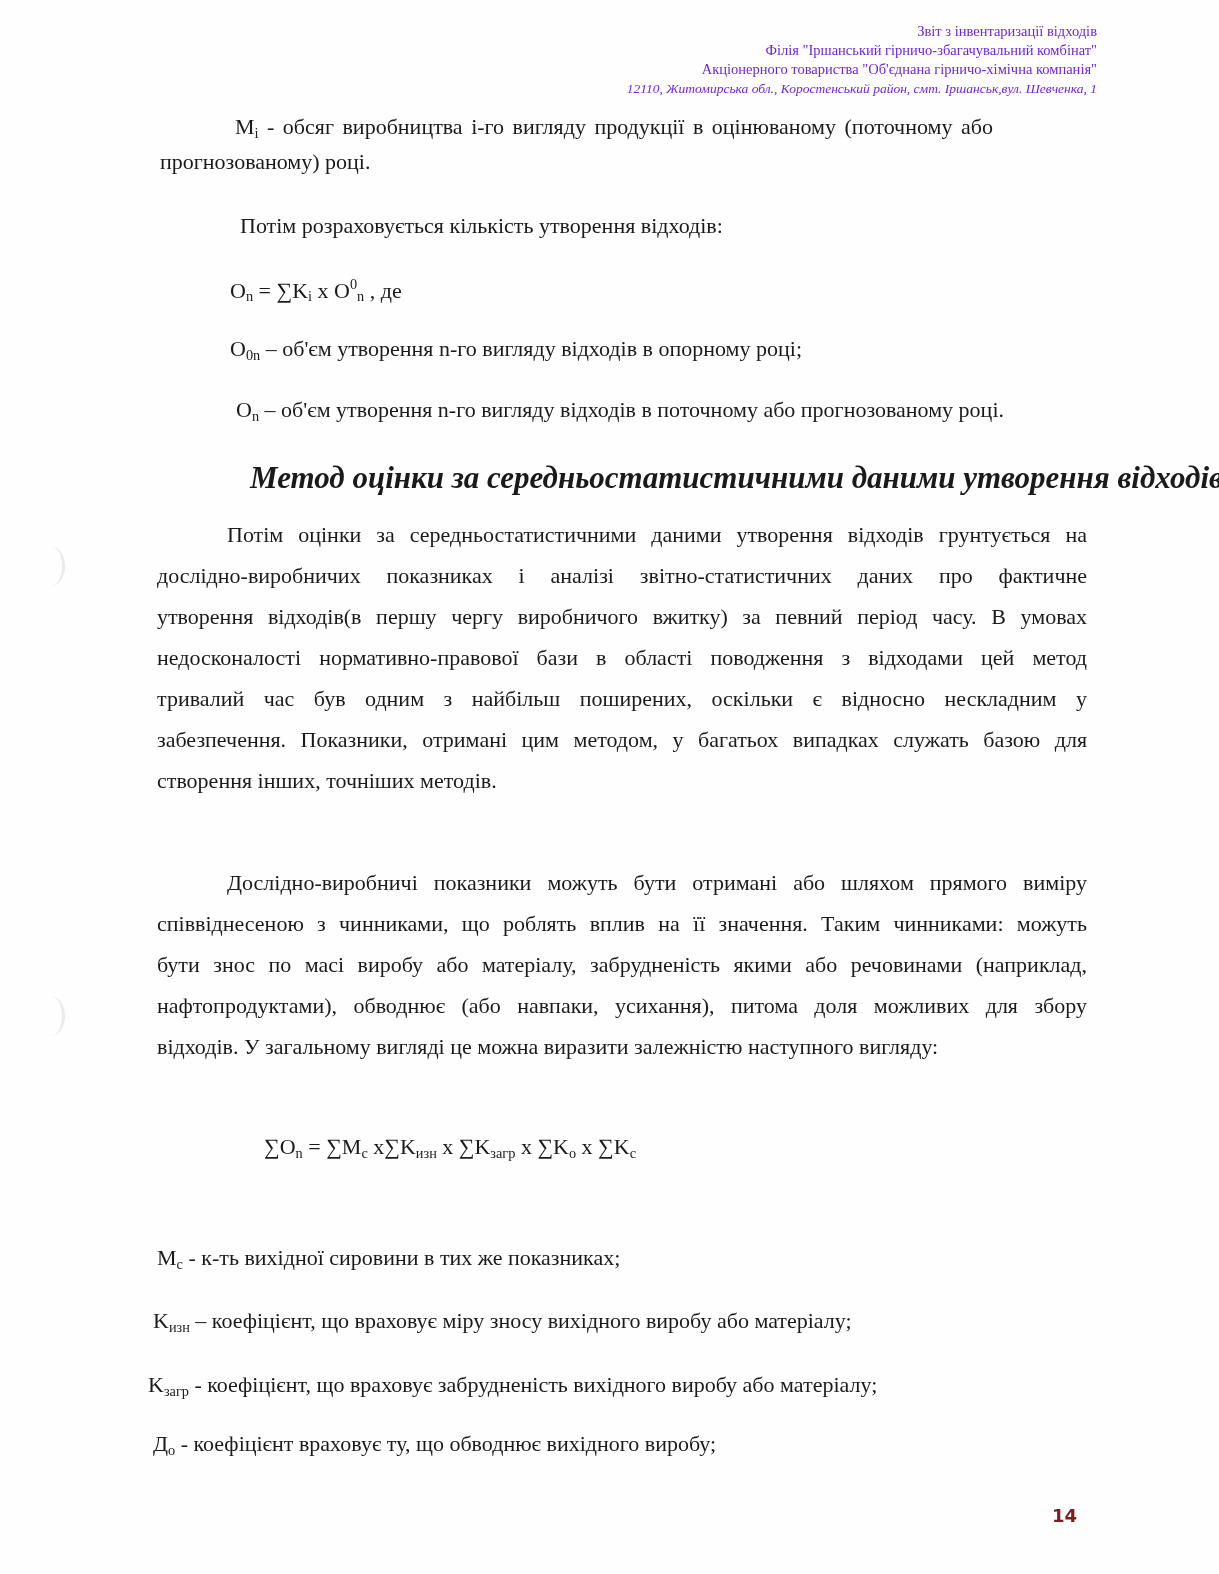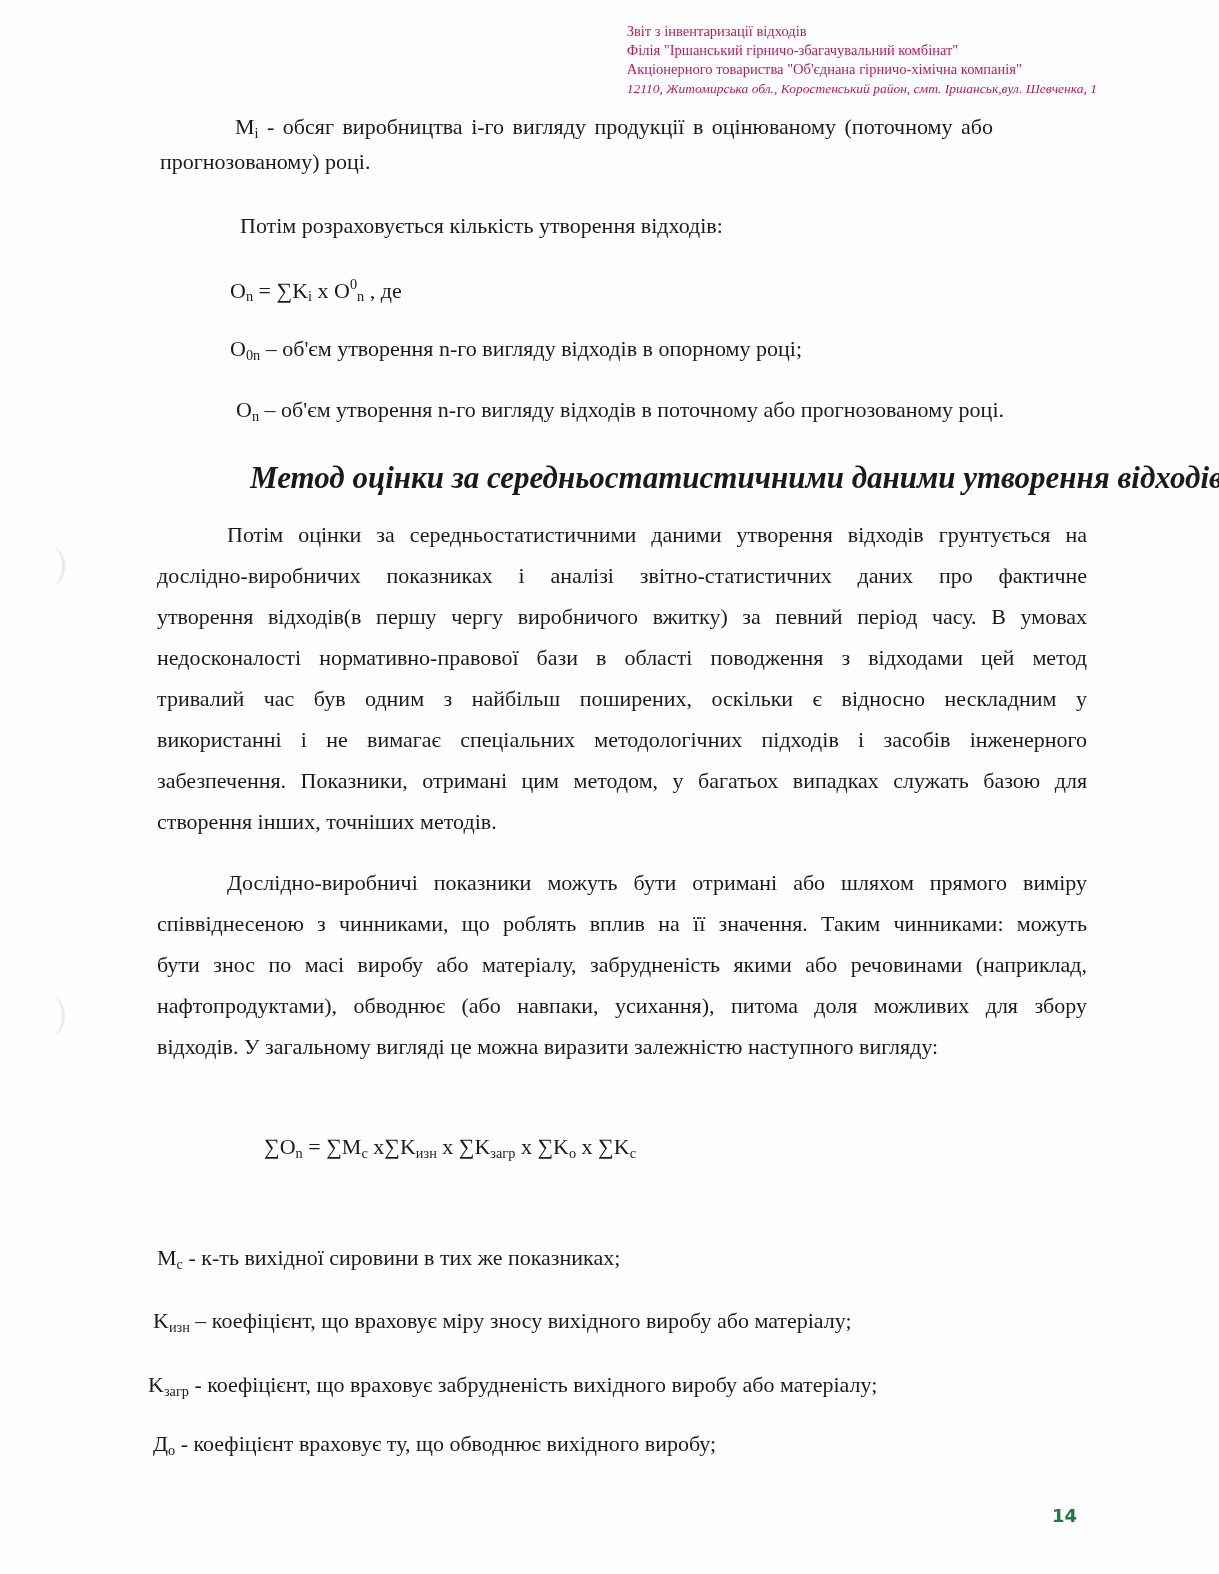--- a/index.html
+++ b/index.html
@@ -9,8 +9,8 @@
     }
     .page { position: absolute; inset: 0; background: #fefefe; }
     .header {
-      position: absolute; right: 122px; top: 22px; 
-      font-size: 14.5px; line-height: 19px; color: #be185d;
+      position: absolute; right: 122px; top: 22px; text-align: right;
+      font-size: 14.5px; line-height: 19px; color: #6d28d9;
     }
     .header .addr { font-style: italic; font-size: 13.5px; }
     .punch {

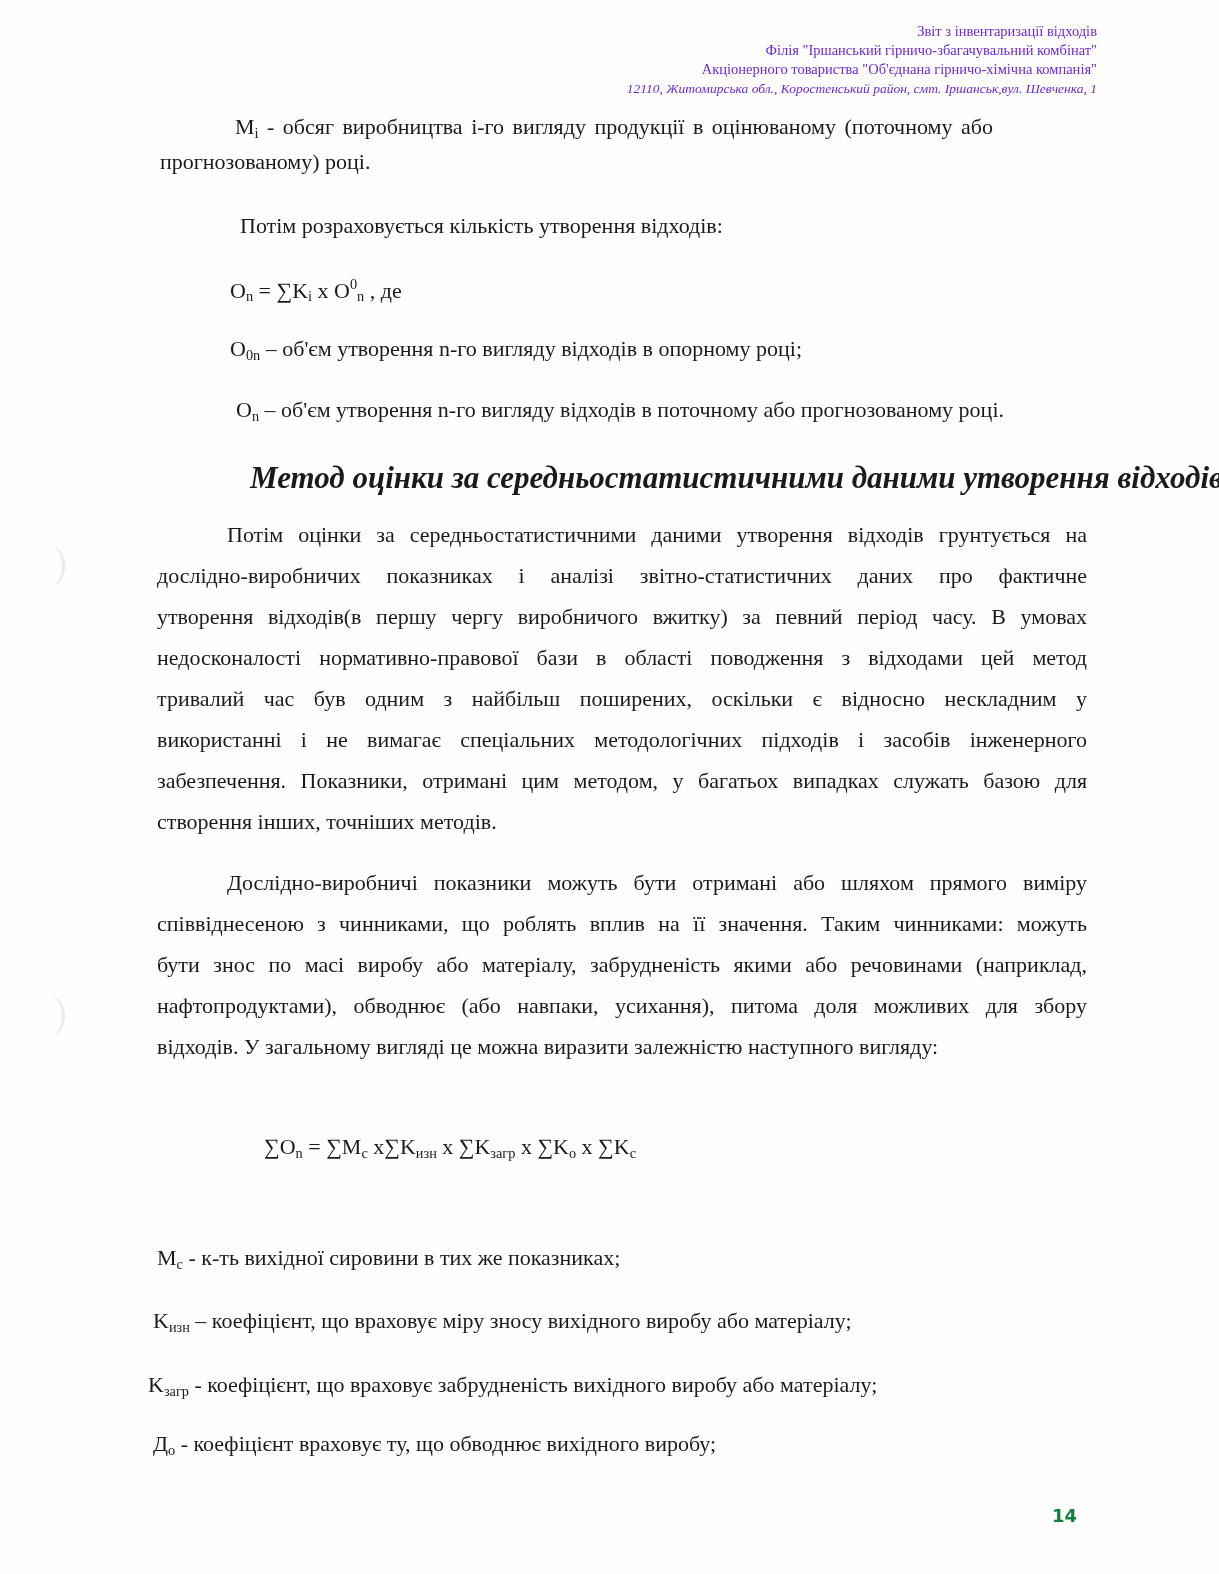--- a/index.html
+++ b/index.html
@@ -78,7 +78,6 @@
     <span class="jline">утворення відходів(в першу чергу виробничого вжитку) за певний період часу. В умовах</span>
     <span class="jline">недосконалості нормативно-правової бази в області поводження з відходами цей метод</span>
     <span class="jline">тривалий час був одним з найбільш поширених, оскільки є відносно нескладним у</span>
-    <span class="jline">використанні і не вимагає спеціальних методологічних підходів і засобів інженерного</span>
     <span class="jline">забезпечення. Показники, отримані цим методом, у багатьох випадках служать базою для</span>
     <span class="jline last">створення інших, точніших методів.</span>
   </div>

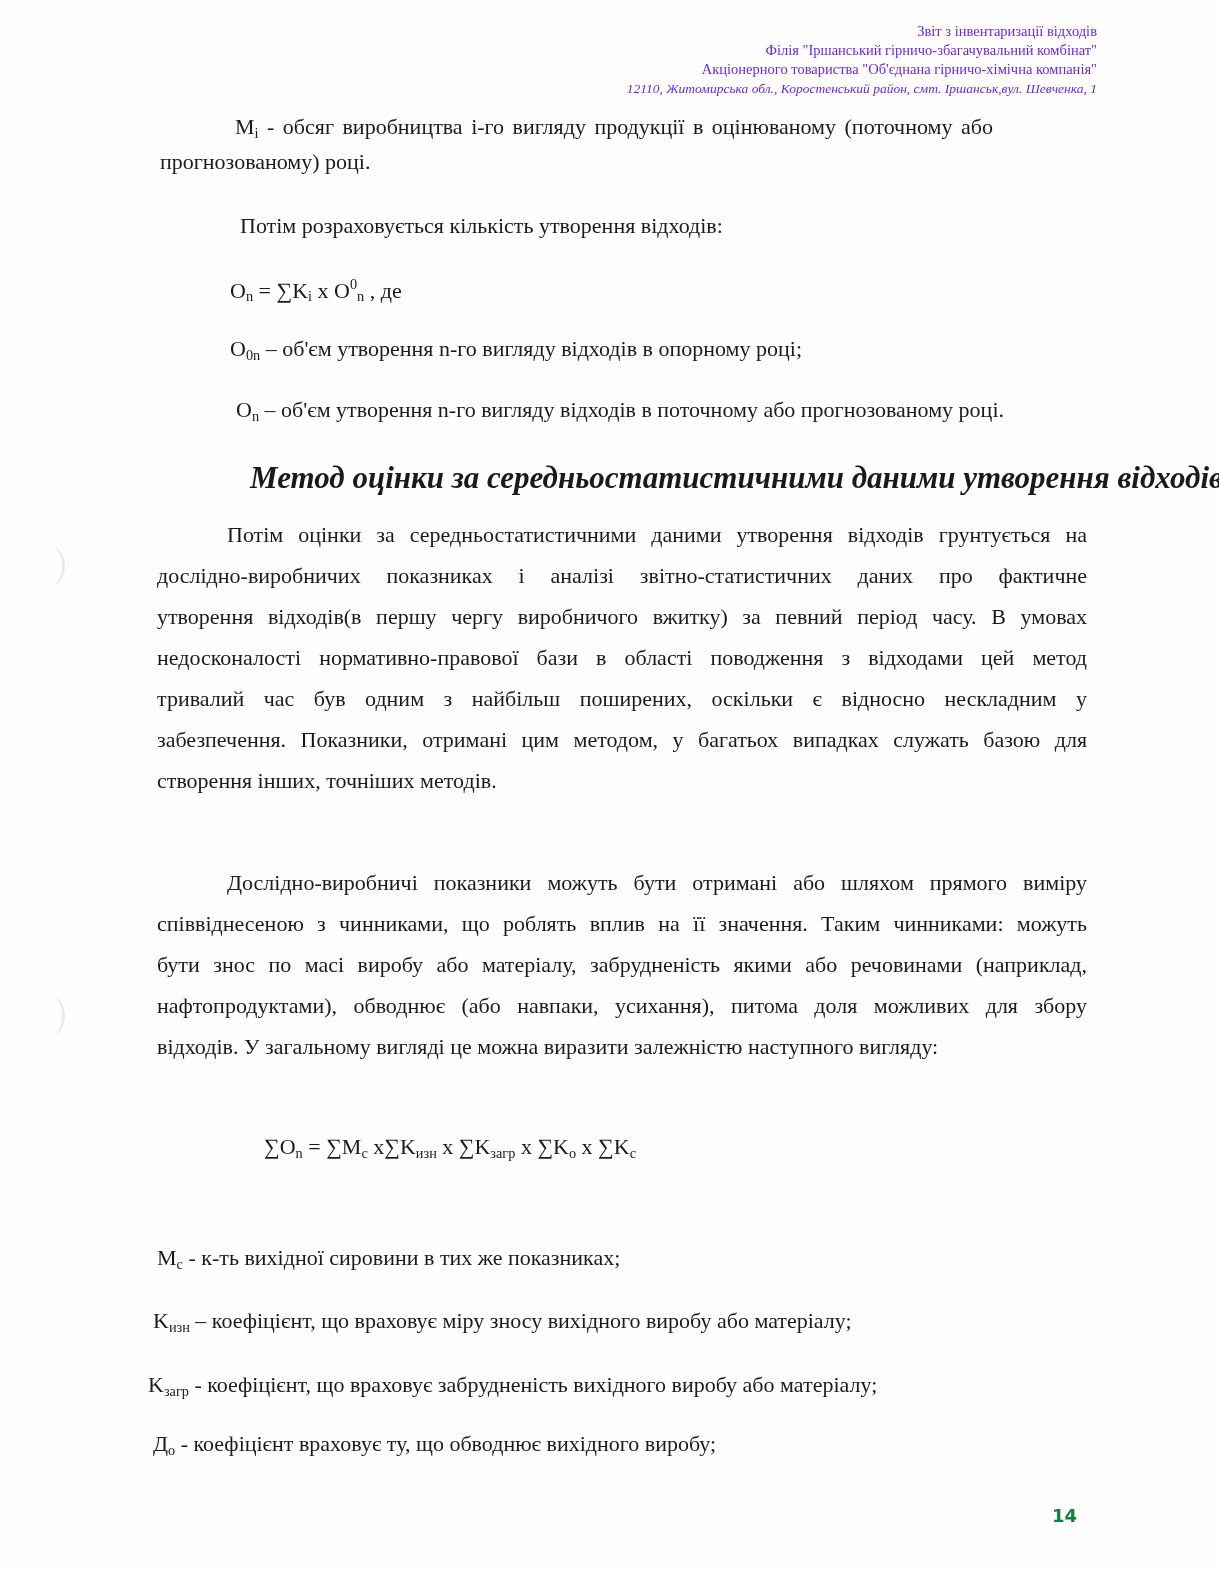--- a/index.html
+++ b/index.html
@@ -32,7 +32,7 @@
     sup { font-size: 65%; vertical-align: 0.6em; }
     .pageno {
       position: absolute; left: 1052px; top: 1505px; font-family: "DejaVu Sans", sans-serif;
-      font-weight: bold; font-size: 18px; color: #15803d;
+      font-weight: bold; font-size: 18px; color: #7f1d1d;
     }
   </style>
 </head>

